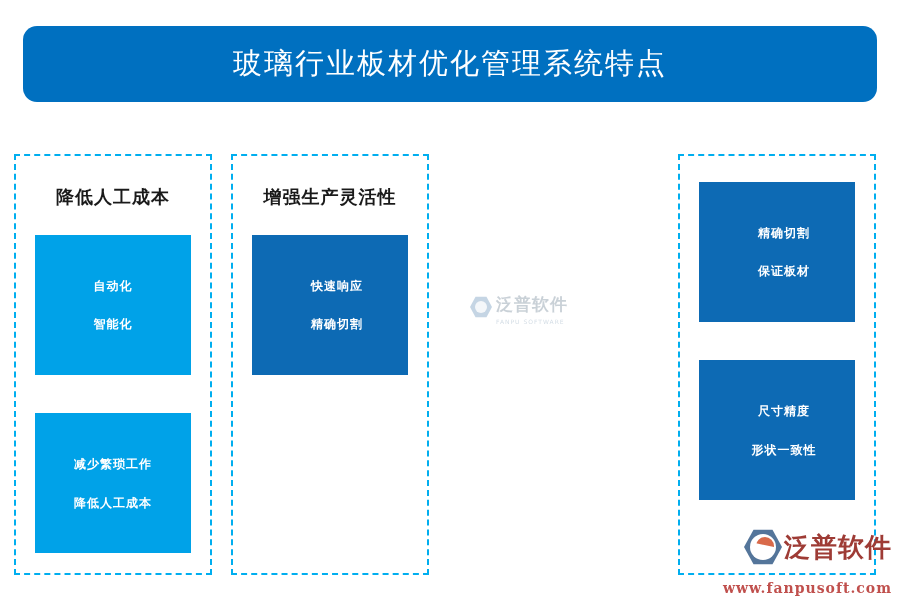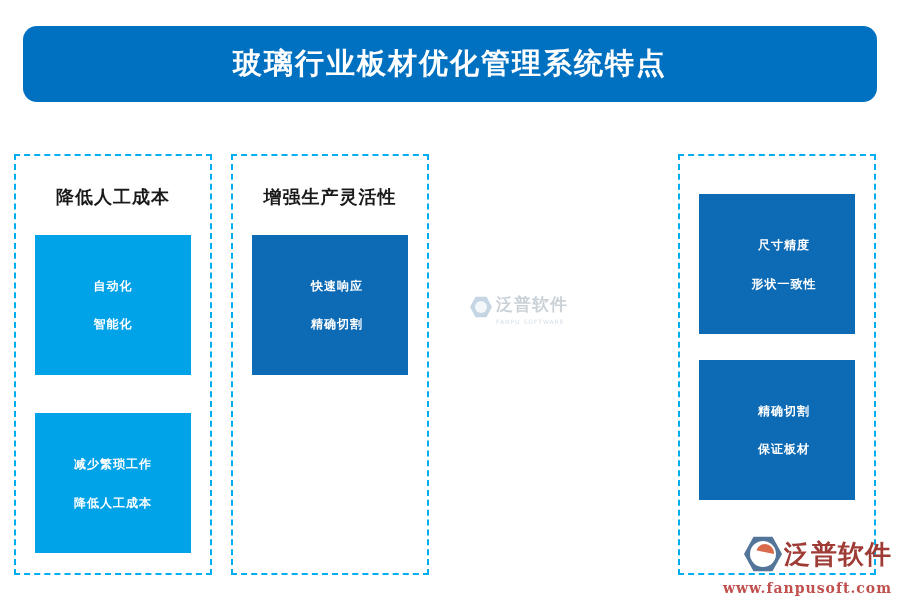--- a/index.html
+++ b/index.html
@@ -31,7 +31,7 @@
   .header h1{
     color:#ffffff;
     font-size:29px;
-    font-weight:bold;
+    font-weight:normal;
     letter-spacing:2px;
   }
   .column{

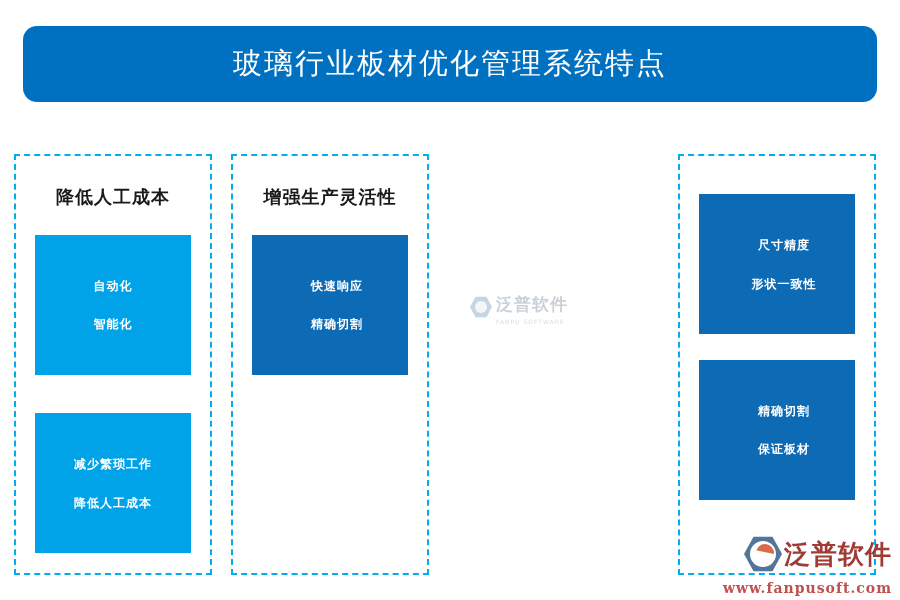--- a/index.html
+++ b/index.html
@@ -186,13 +186,13 @@
 
 
   <section class="column dark col-4">
+    <div class="box box-1">
+      <span class="box-line">精确切割</span>
+      <span class="box-line">保证板材</span>
+    </div>
     <div class="box box-2">
       <span class="box-line">尺寸精度</span>
       <span class="box-line">形状一致性</span>
-    </div>
-    <div class="box box-1">
-      <span class="box-line">精确切割</span>
-      <span class="box-line">保证板材</span>
     </div>
   </section>
 

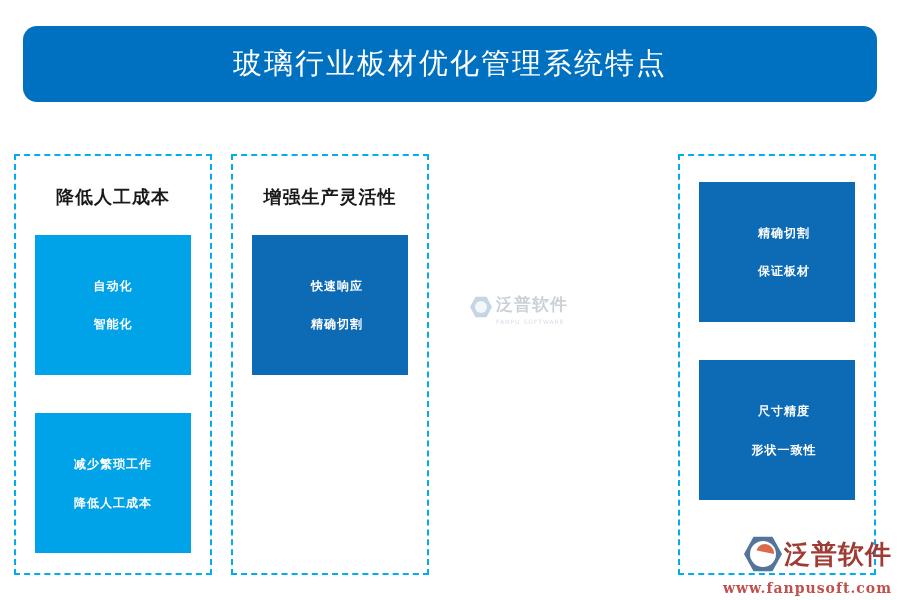--- a/index.html
+++ b/index.html
@@ -152,7 +152,7 @@
     font-weight:bold;
     color:var(--logo-url);
     letter-spacing:1px;
-    margin-top:8px;
+    margin-top:15px;
   }
 </style>
 </head>

